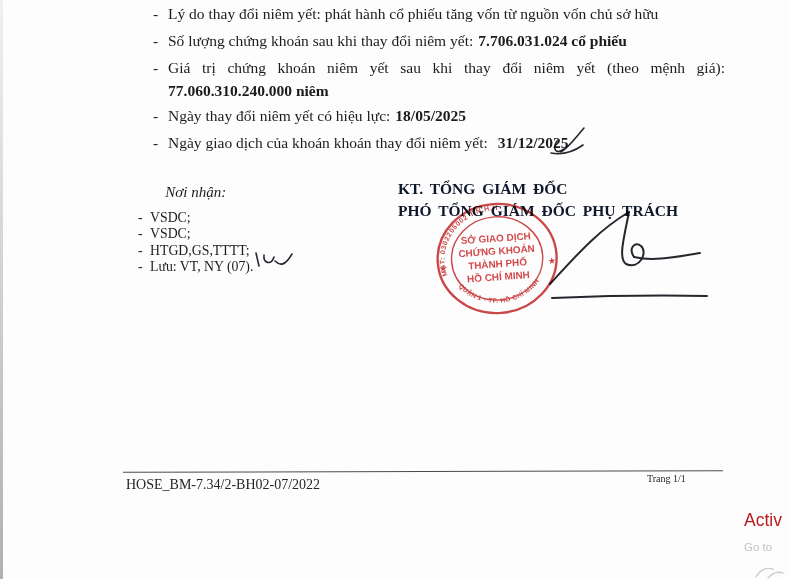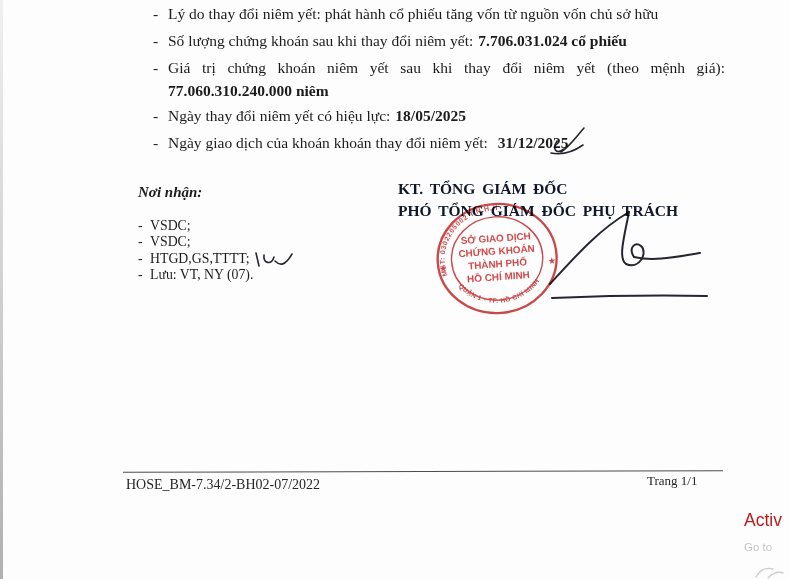--- a/index.html
+++ b/index.html
@@ -38,7 +38,7 @@
 
   
   .recipients { position: absolute; left: 138px; top: 184px; font-size: 13.8px; }
-  .recipients .title { font-weight: bold; font-style: italic; font-size: 15px; margin-bottom: 17px; }
+  .recipients .title { font-weight: normal; font-style: italic; font-size: 15px; margin-bottom: 9px; text-align: center; }
   .recipients .item { display: flex; line-height: 16.4px; }
   .recipients .item .dash { width: 12px; }
 

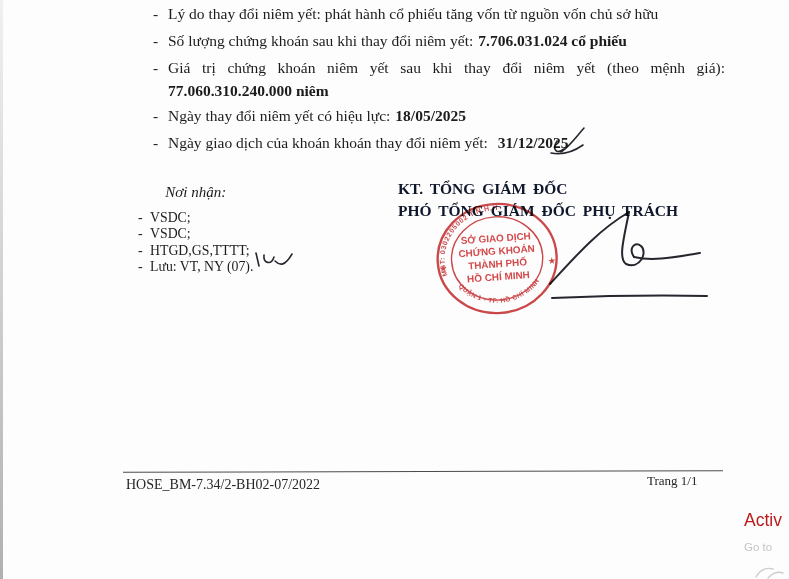--- a/index.html
+++ b/index.html
@@ -73,7 +73,7 @@
     border-top: 1.6px solid #4c4c4c; transform: rotate(-0.15deg);
   }
   .footer-code { position: absolute; left: 126px; top: 477px; font-size: 14px; color: #262626; }
-  .footer-page { position: absolute; left: 647px; top: 473px; font-size: 13px; color: #262626; }
+  .footer-page { position: absolute; left: 647px; top: 473px; font-size: 10px; color: #262626; }
 
   
   .watermark { position: absolute; font-family: "Liberation Sans", sans-serif; }

